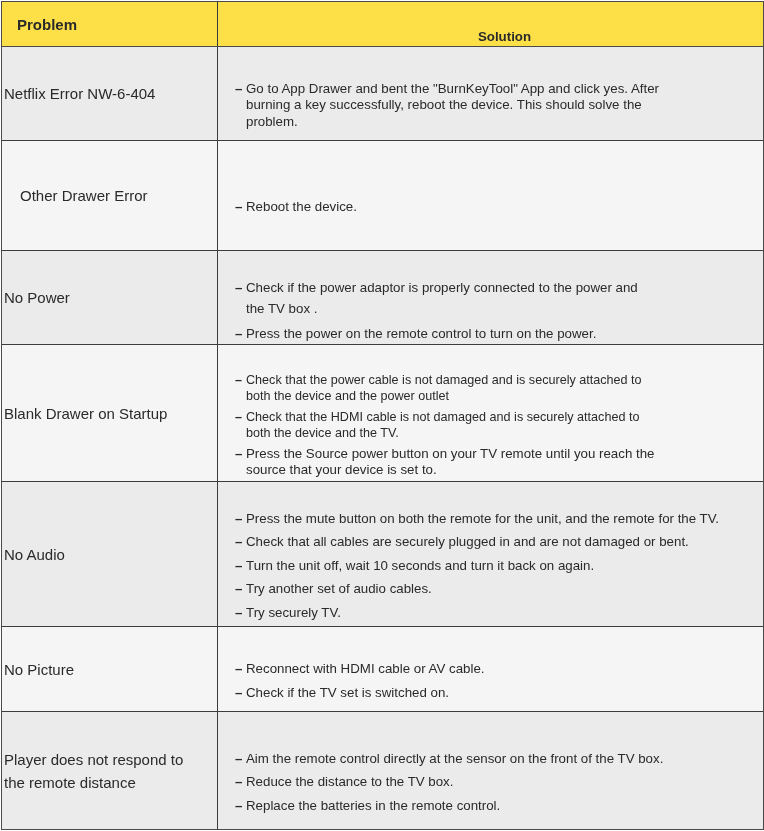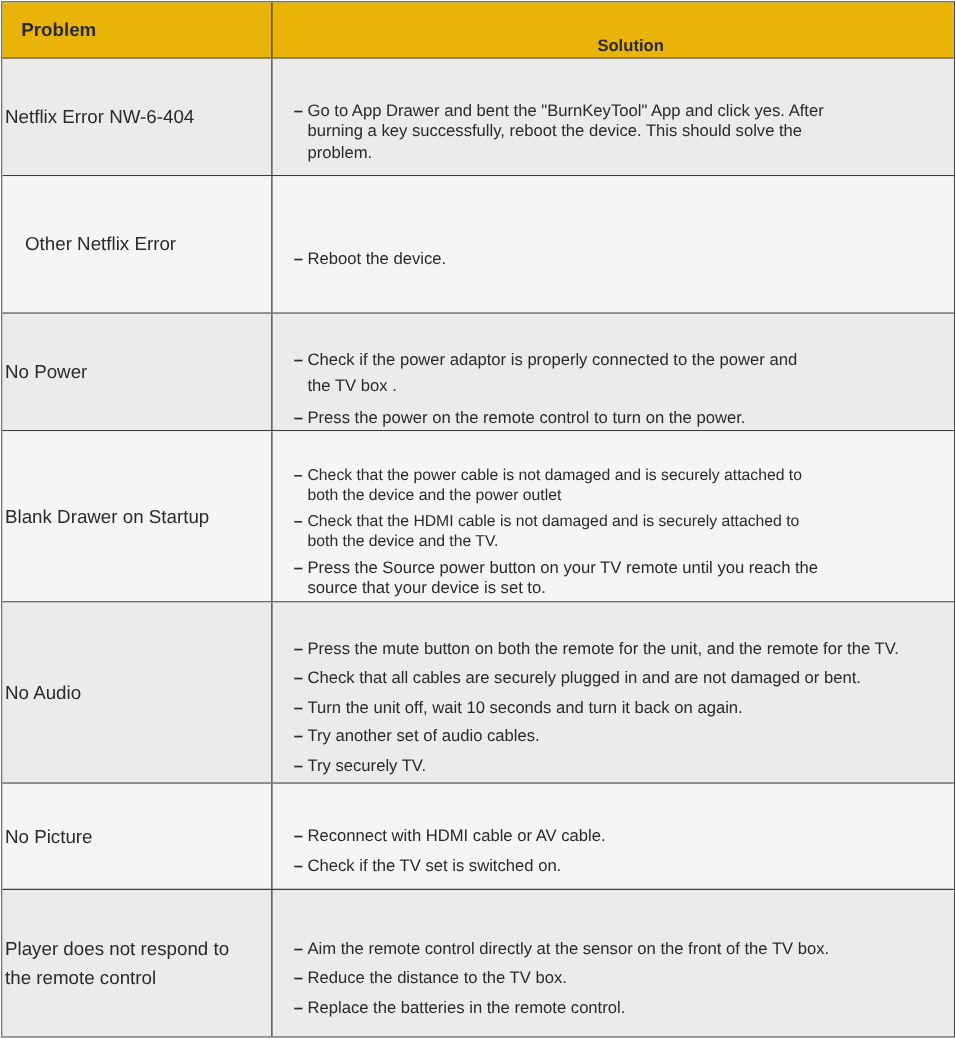--- a/index.html
+++ b/index.html
@@ -5,7 +5,7 @@
   html, body { margin:0; padding:0; background:#ffffff; }
   body { width:764px; height:831px; overflow:hidden; font-family:"Liberation Sans", sans-serif; color:#222; }
   .table { position:absolute; left:1px; top:1px; width:761px; border:1px solid #4a4a4a; border-collapse:collapse; }
-  .header { display:flex; height:44px; background:#eab308; color:#fff; font-weight:bold; font-size:21px; border-bottom:1px solid #4a4a4a; }
+  .header { display:flex; height:44px; background:#fde047; color:#fff; font-weight:bold; font-size:21px; border-bottom:1px solid #4a4a4a; }
   .header .c1 { width:216px; box-sizing:border-box; padding-left:15px; display:flex; align-items:center; border-right:1px solid #3a3a3a; }
   .header .c2 { flex:1; padding-left:28px; display:flex; align-items:center; }
   .row { display:flex; border-bottom:1.5px solid #3c3c3c; box-sizing:border-box; }

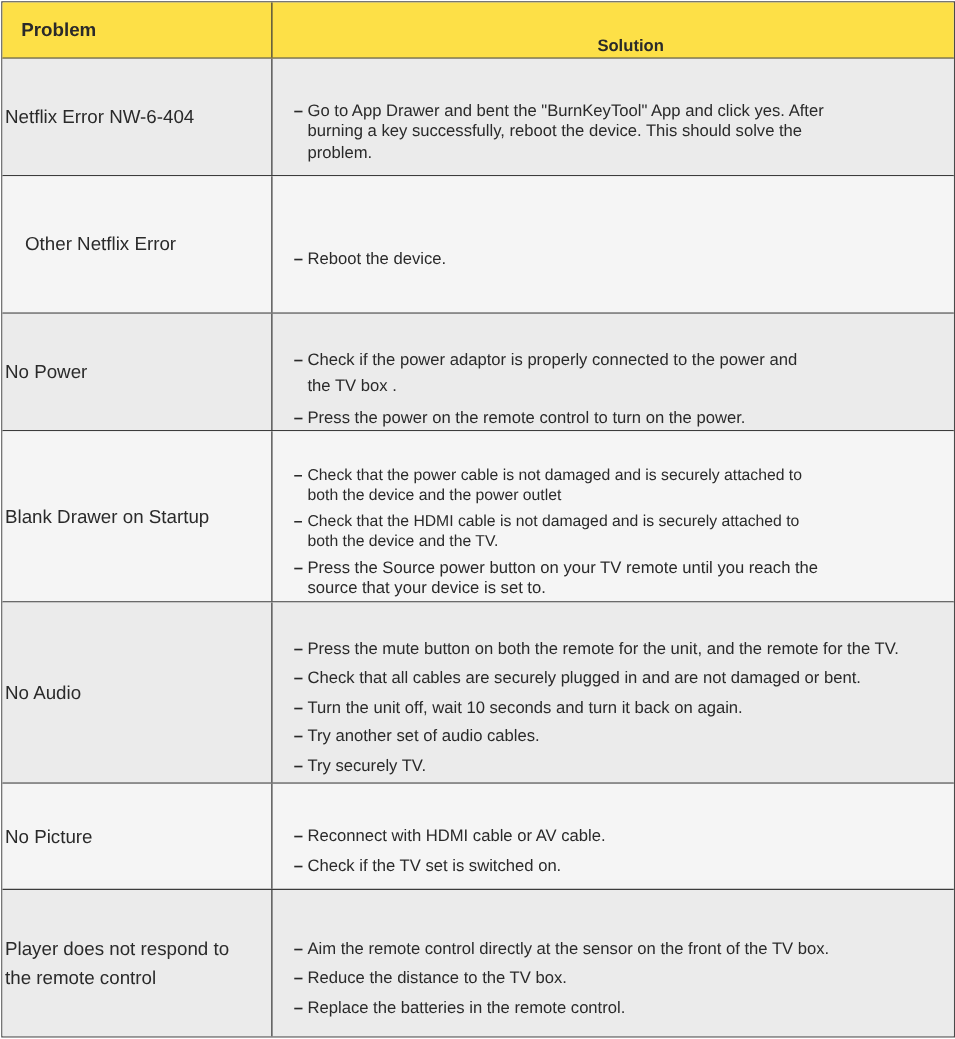--- a/index.html
+++ b/index.html
@@ -38,7 +38,7 @@
   </div>
 
   <div class="row light" style="height:110px">
-    <div class="c1" style="padding-left:18px">Other Netflix Error</div>
+    <div class="c1" style="padding-left:18px">Other Drawer Error</div>
     <div class="c2">
       <div class="item">
           <span class="dash">–</span>

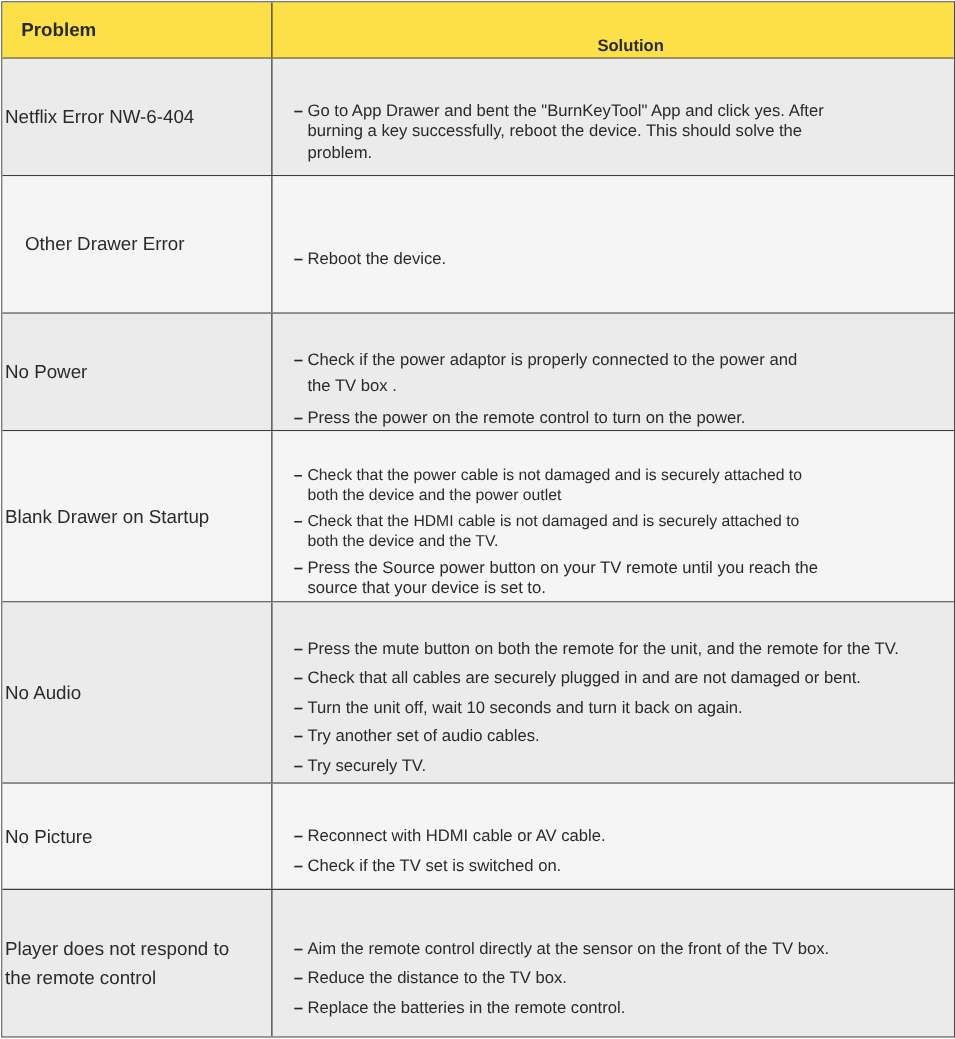--- a/index.html
+++ b/index.html
@@ -120,7 +120,7 @@
   </div>
 
   <div class="row shade" style="height:117px">
-    <div class="c1" style="padding-right:20px">Player does not respond to the remote control</div>
+    <div class="c1" style="padding-right:20px">Player does not respond to the remote distance</div>
     <div class="c2">
       <div class="item spaced">
           <span class="dash">–</span>

